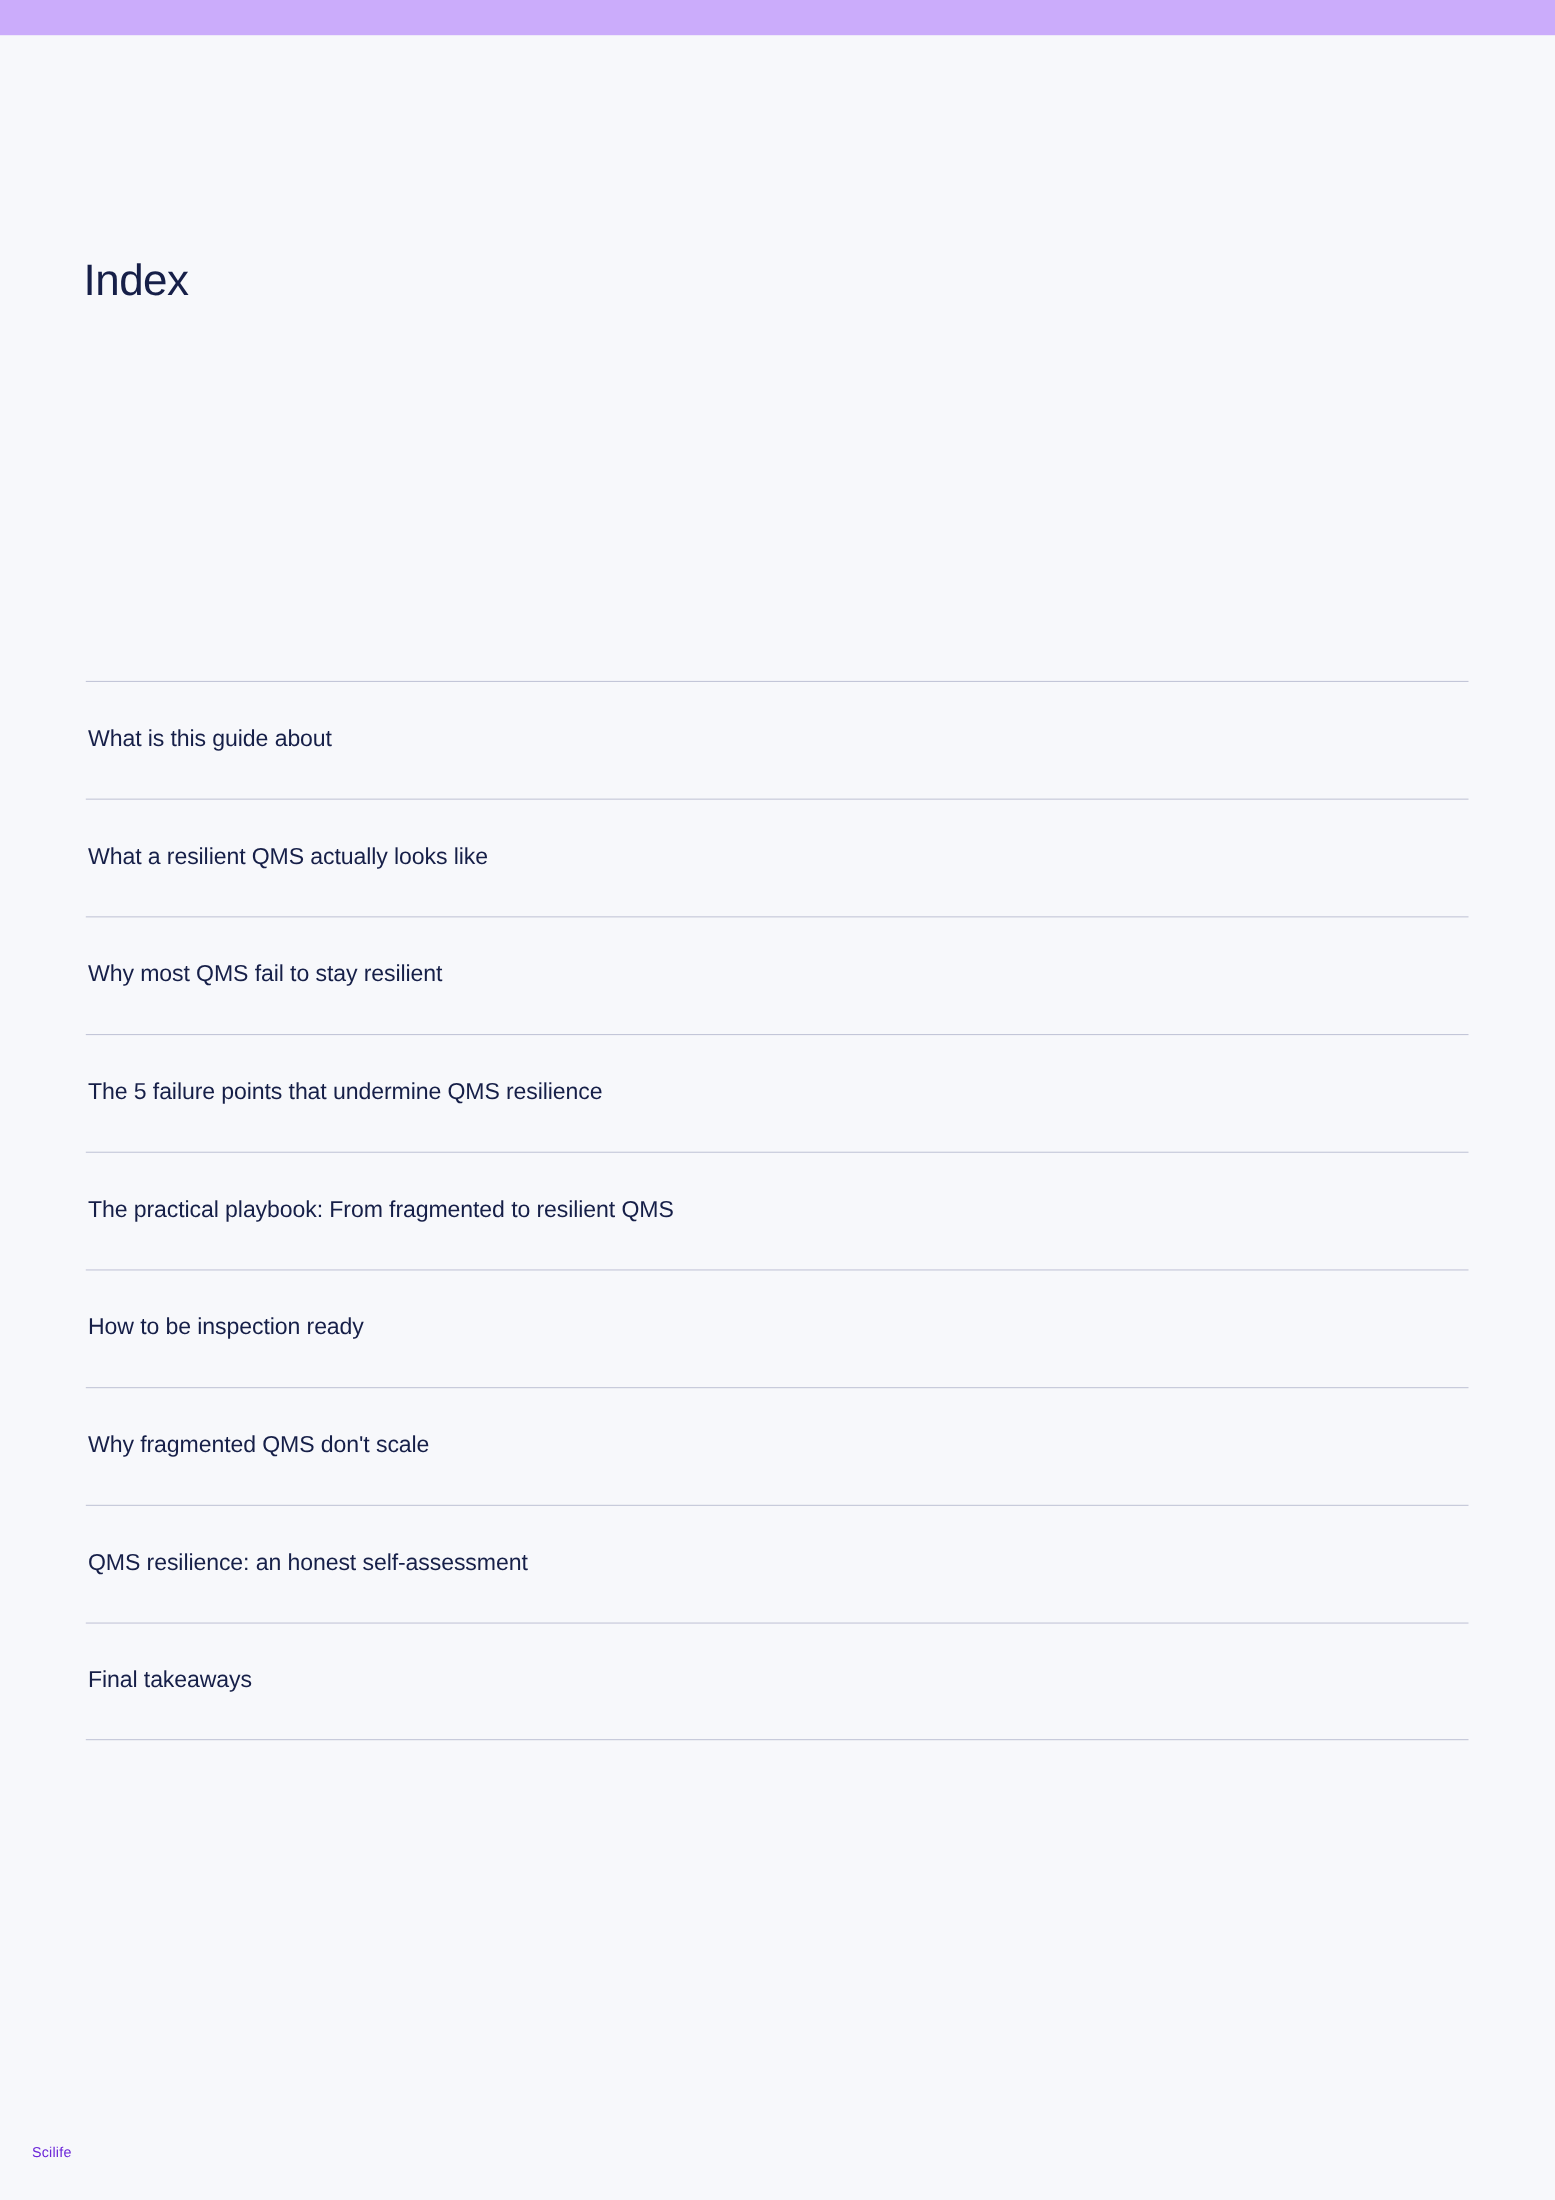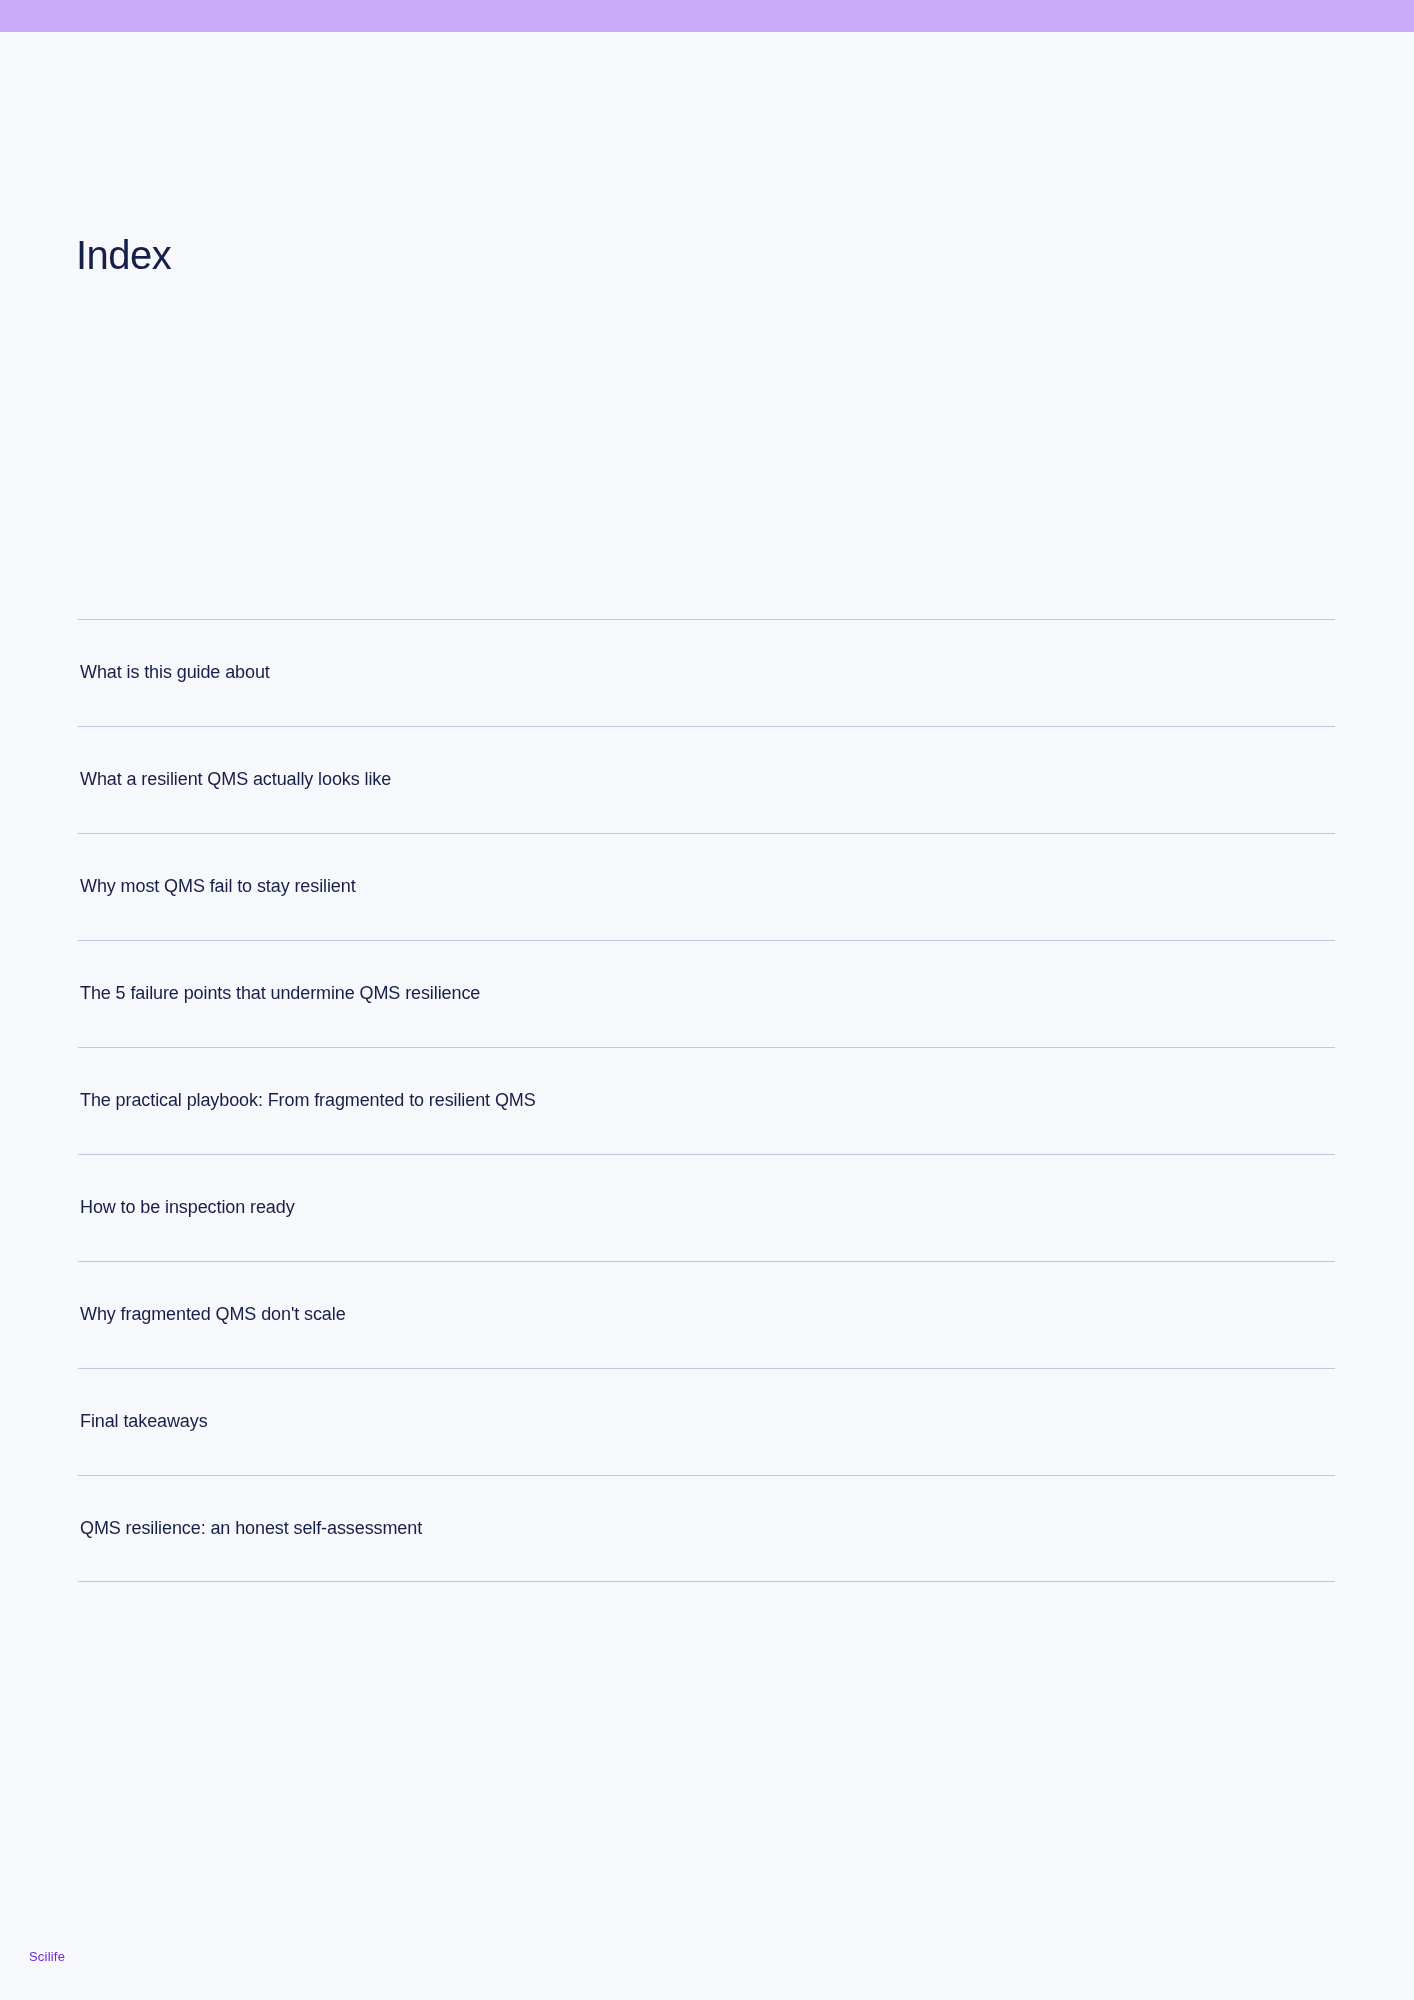--- a/index.html
+++ b/index.html
@@ -74,7 +74,7 @@
   }
 
   .index-item-label {
-    font-size: 18px;
+    font-size: 21px;
     line-height: 34px;
     font-weight: 400;
     color: #161F48;

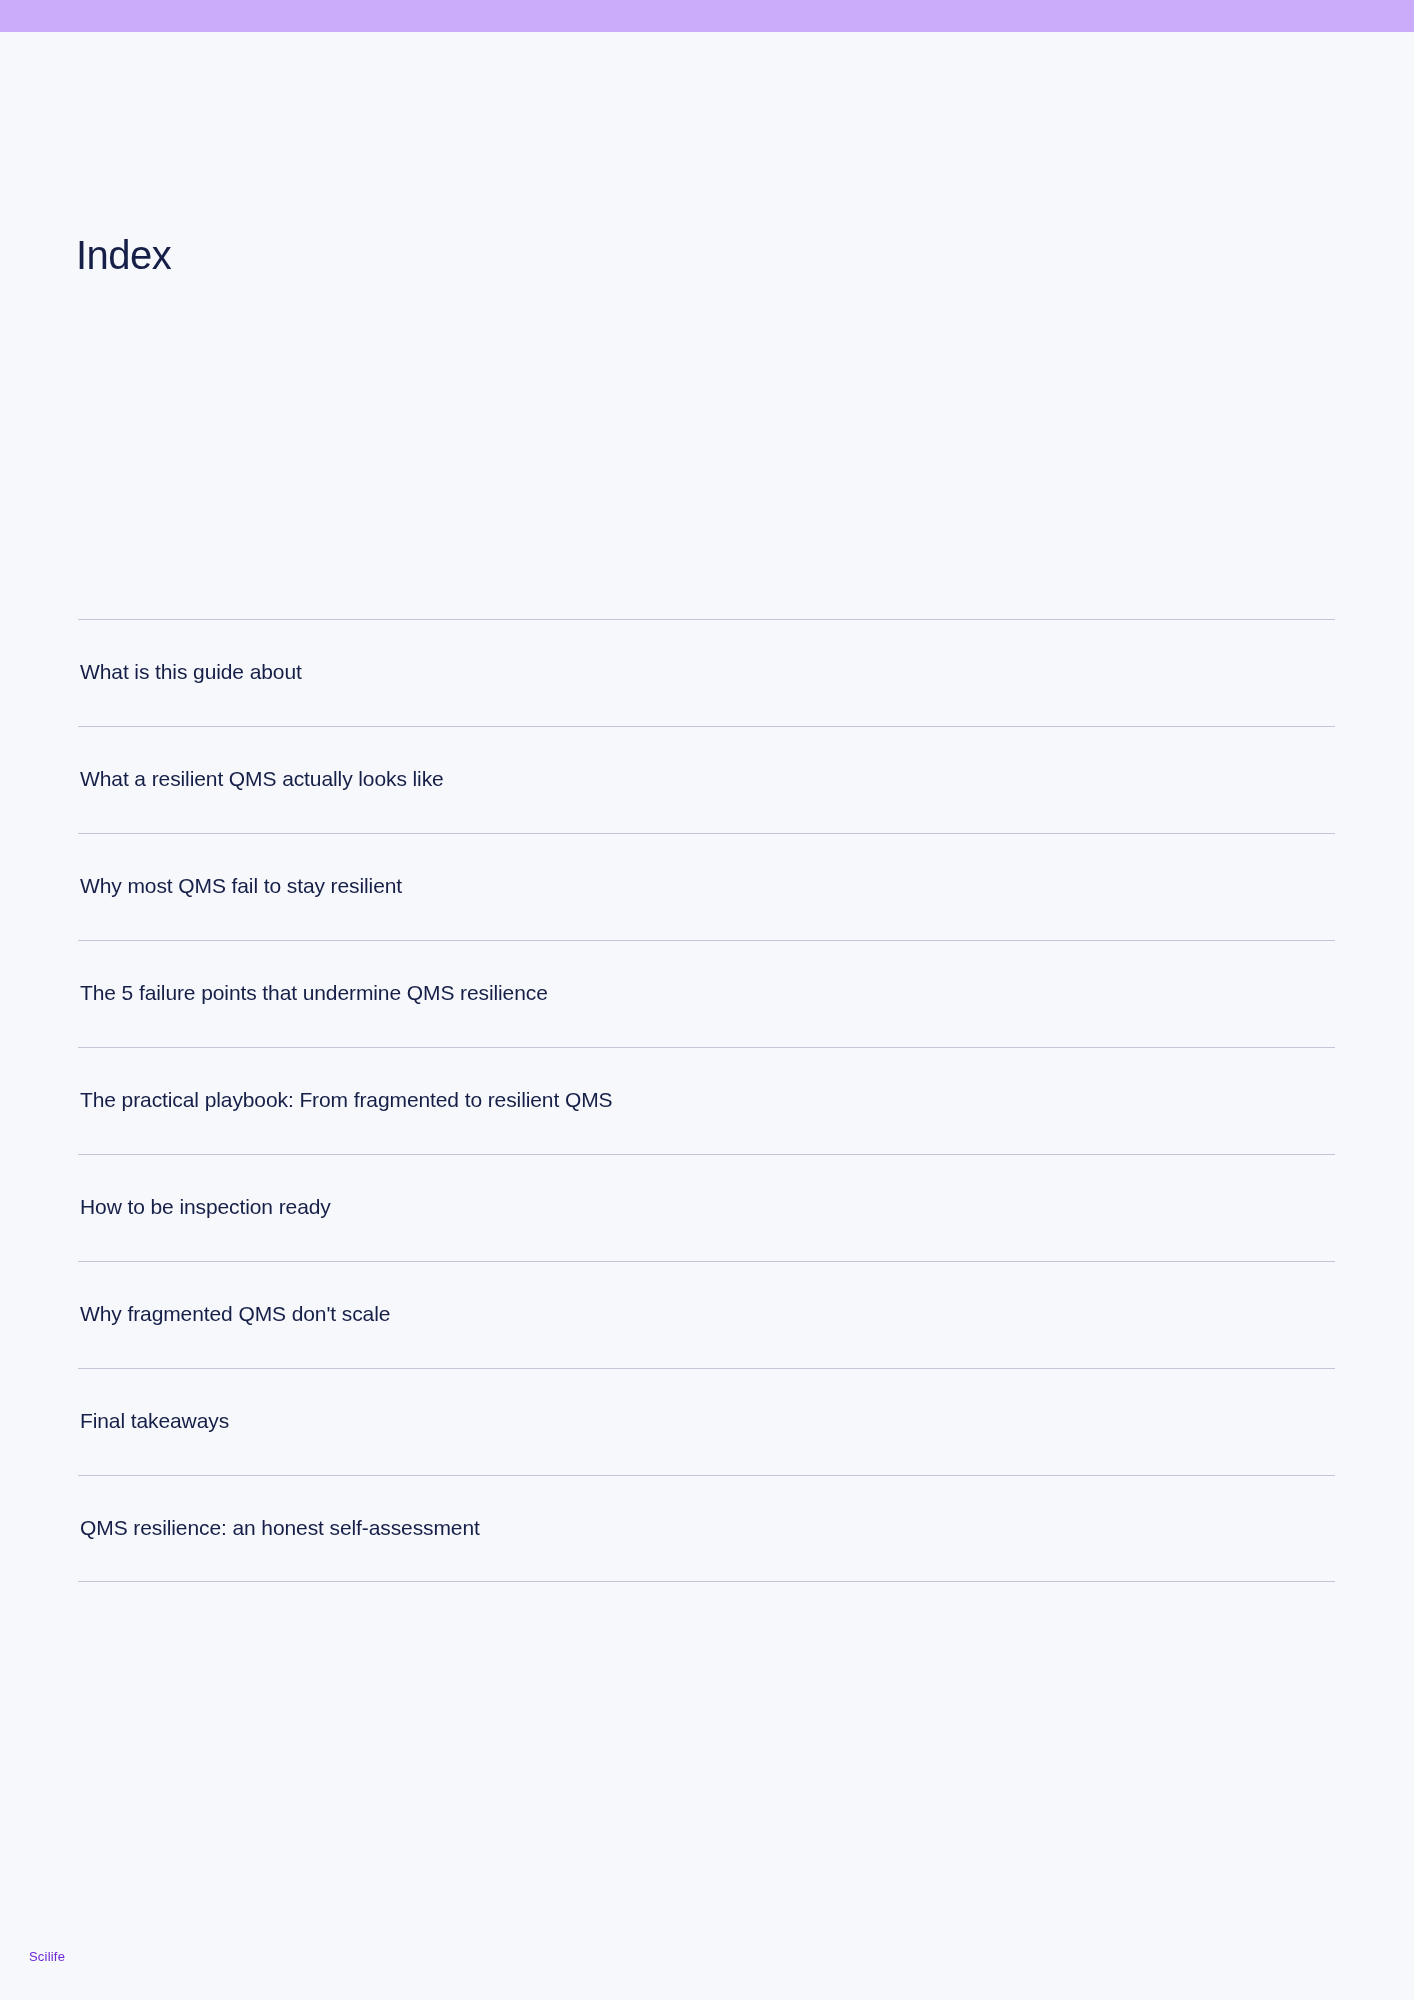--- a/index.html
+++ b/index.html
@@ -128,10 +128,10 @@
       <span class="index-item-label">Why fragmented QMS don't scale</span>
     </li>
     <li class="index-item">
-      <span class="index-item-label">Final takeaways</span>
+      <span class="index-item-label">QMS resilience: an honest self-assessment</span>
     </li>
     <li class="index-item">
-      <span class="index-item-label">QMS resilience: an honest self-assessment</span>
+      <span class="index-item-label">Final takeaways</span>
     </li>
   </ul>
 

